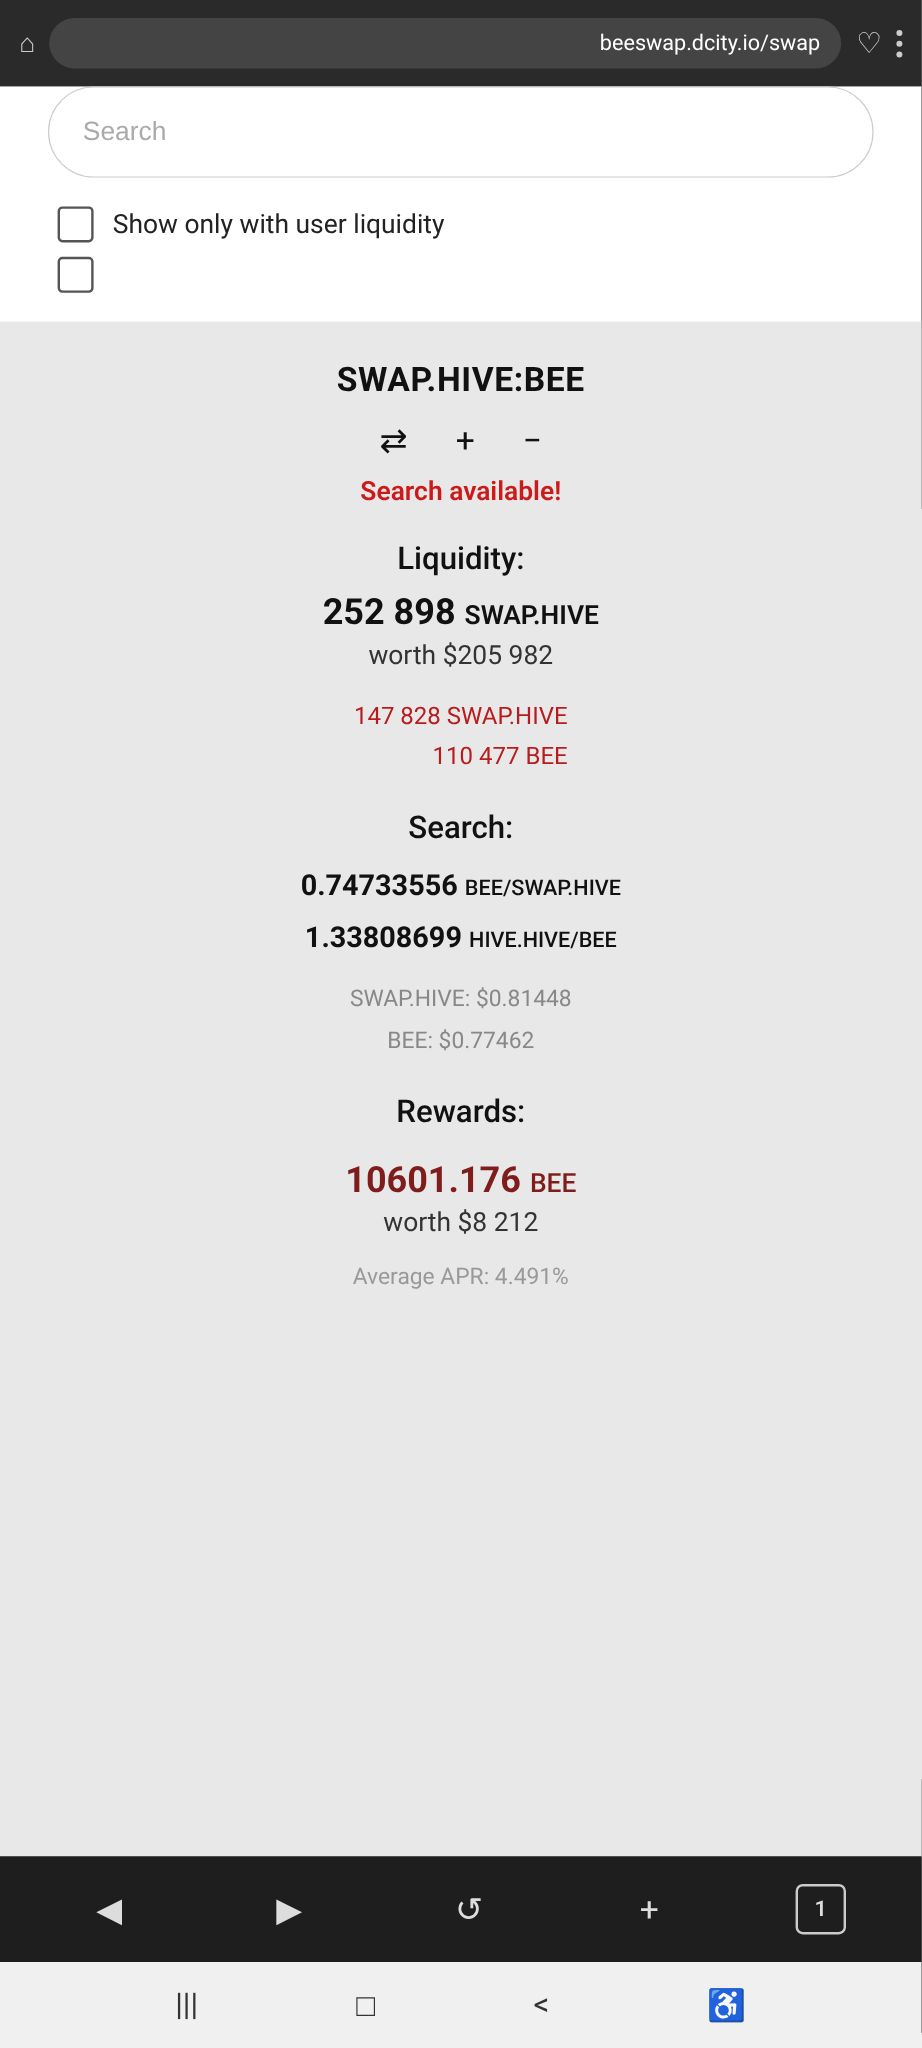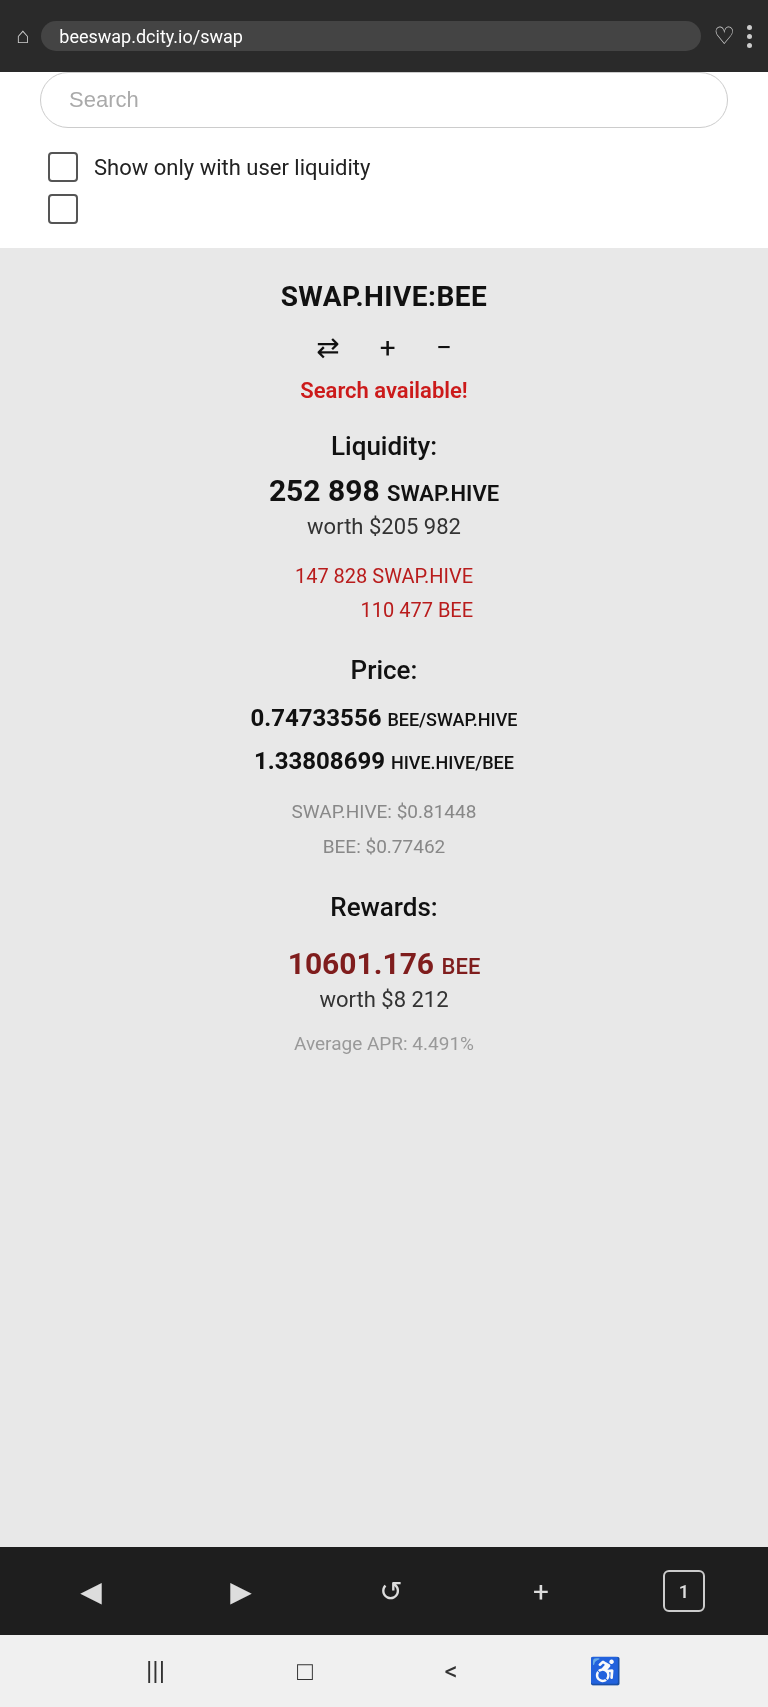--- a/index.html
+++ b/index.html
@@ -34,10 +34,11 @@
       flex: 1;
       background: #444;
       border-radius: 24px;
-      height: 30px;
+      height: 42px;
       display: flex;
       align-items: center;
       padding: 0 18px;
+      justify-content: flex-end;
     }
 
     .browser-bar .url-text {

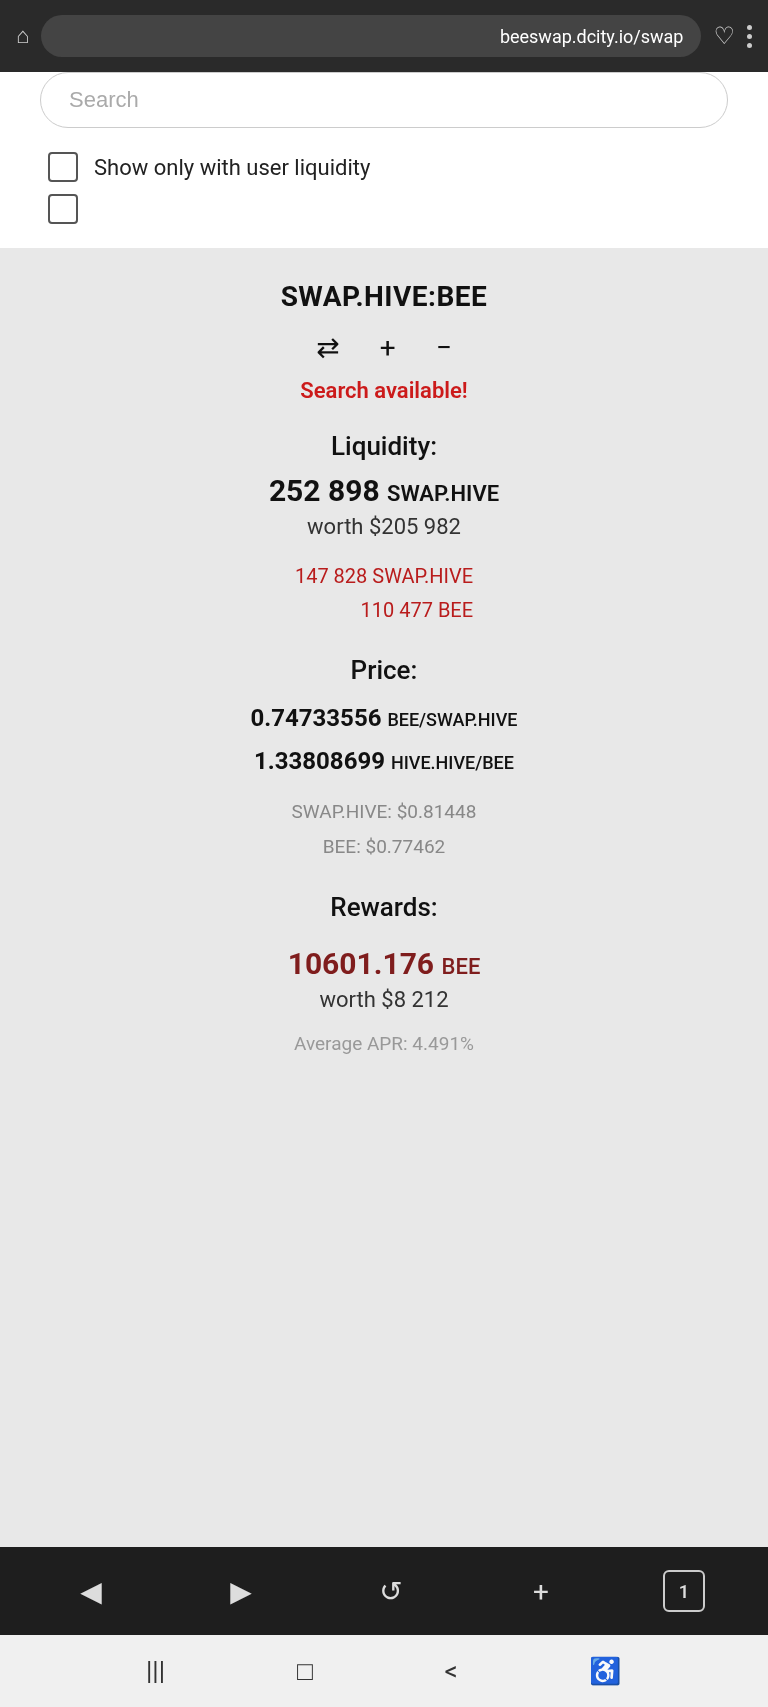--- a/index.html
+++ b/index.html
@@ -104,7 +104,7 @@
 
     .search-input {
       width: 100%;
-      height: 56px;
+      height: 76px;
       border: 1.5px solid #ccc;
       border-radius: 40px;
       padding: 0 28px;

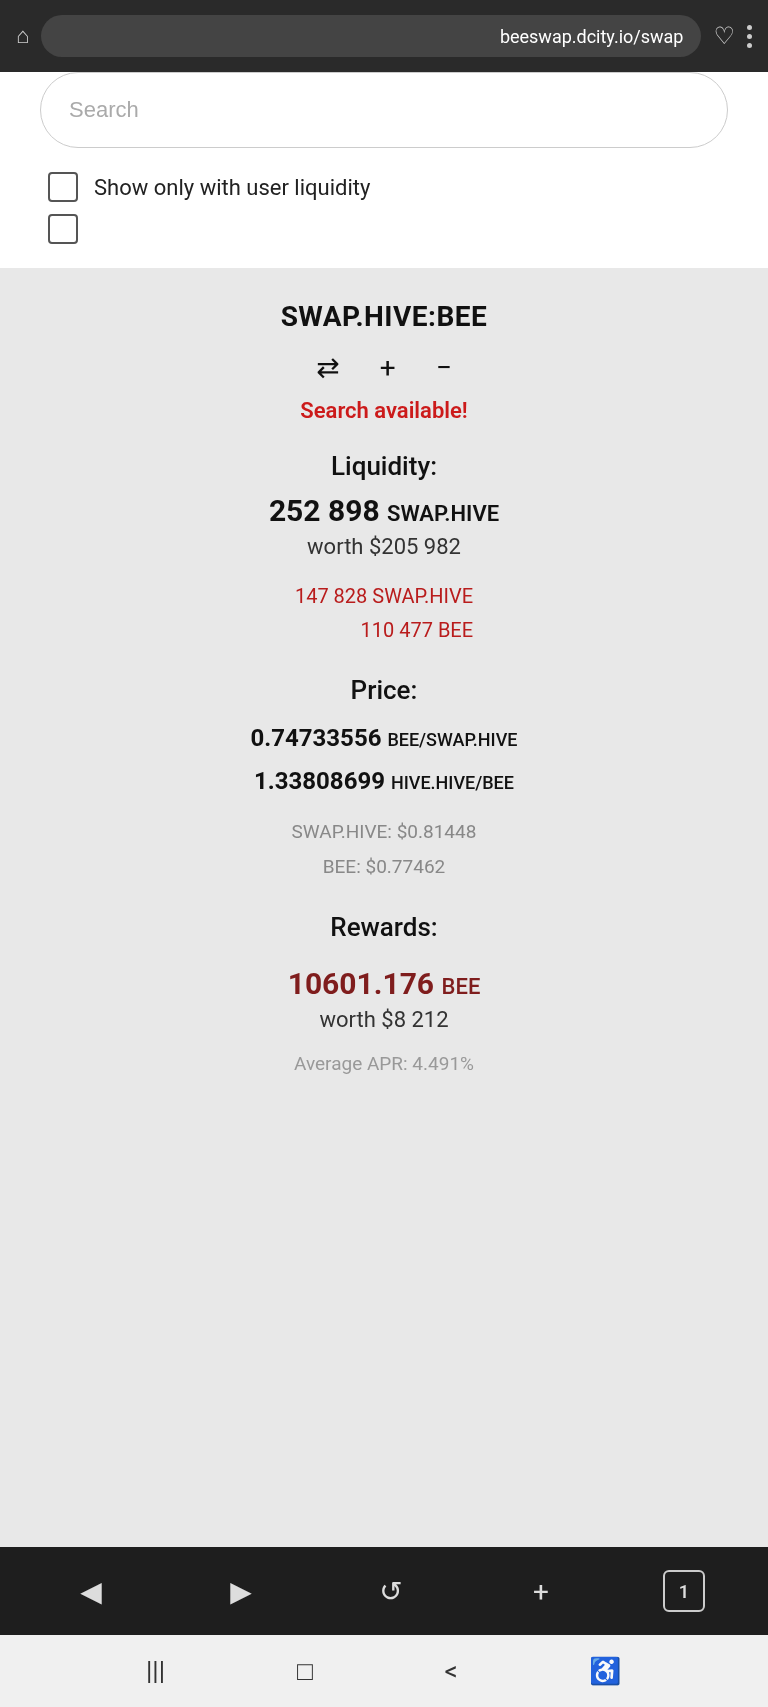--- a/index.html
+++ b/index.html
@@ -380,7 +380,7 @@
       <span>110 477 BEE</span>
     </div>
 
-    <div class="section-label">Price:</div>
+    <div class="section-label">Search:</div>
     <div class="price-section">
       <div class="price-row">
         <span>0.74733556</span> <span class="unit">BEE/SWAP.HIVE</span>

